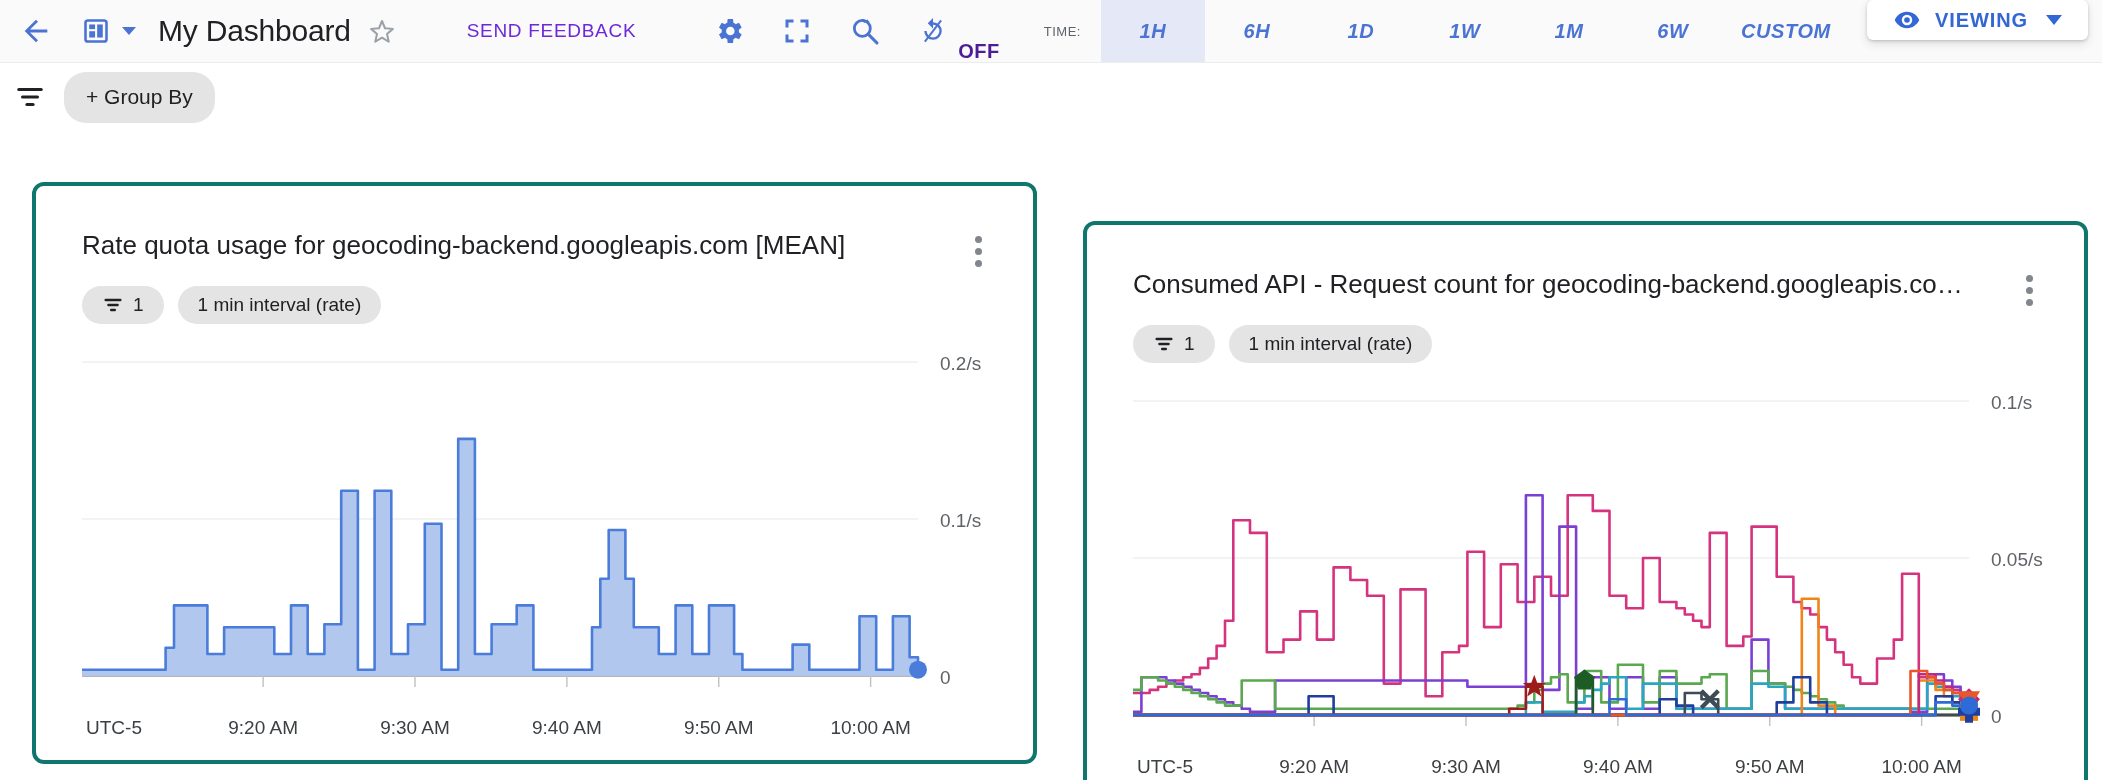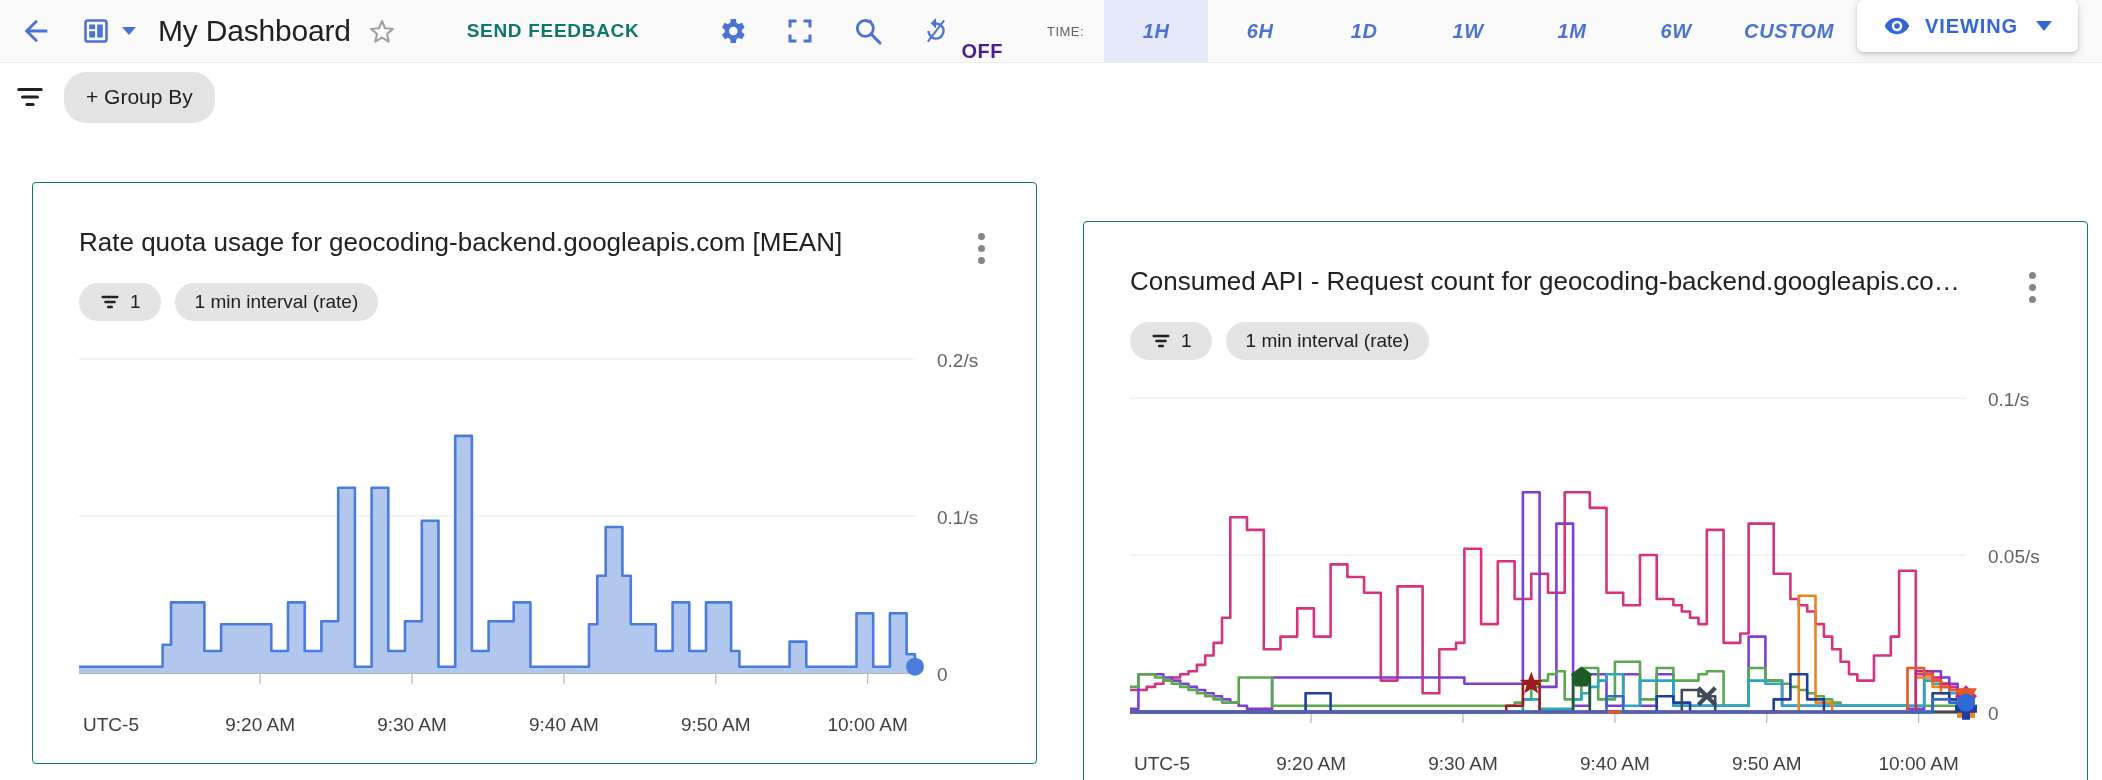--- a/index.html
+++ b/index.html
@@ -35,7 +35,7 @@
   }
   .star-btn { margin-left:16px; cursor:pointer; display:flex; align-items:center;}
   .send-feedback {
-    margin-left:70px; color:#0f766e; font-size:19px; font-weight:bold;
+    margin-left:70px; color:#6d28d9; font-size:19px; font-weight:normal;
     letter-spacing:0.7px; cursor:pointer; white-space:nowrap;text-align:right;
   }
   .icon-btn {

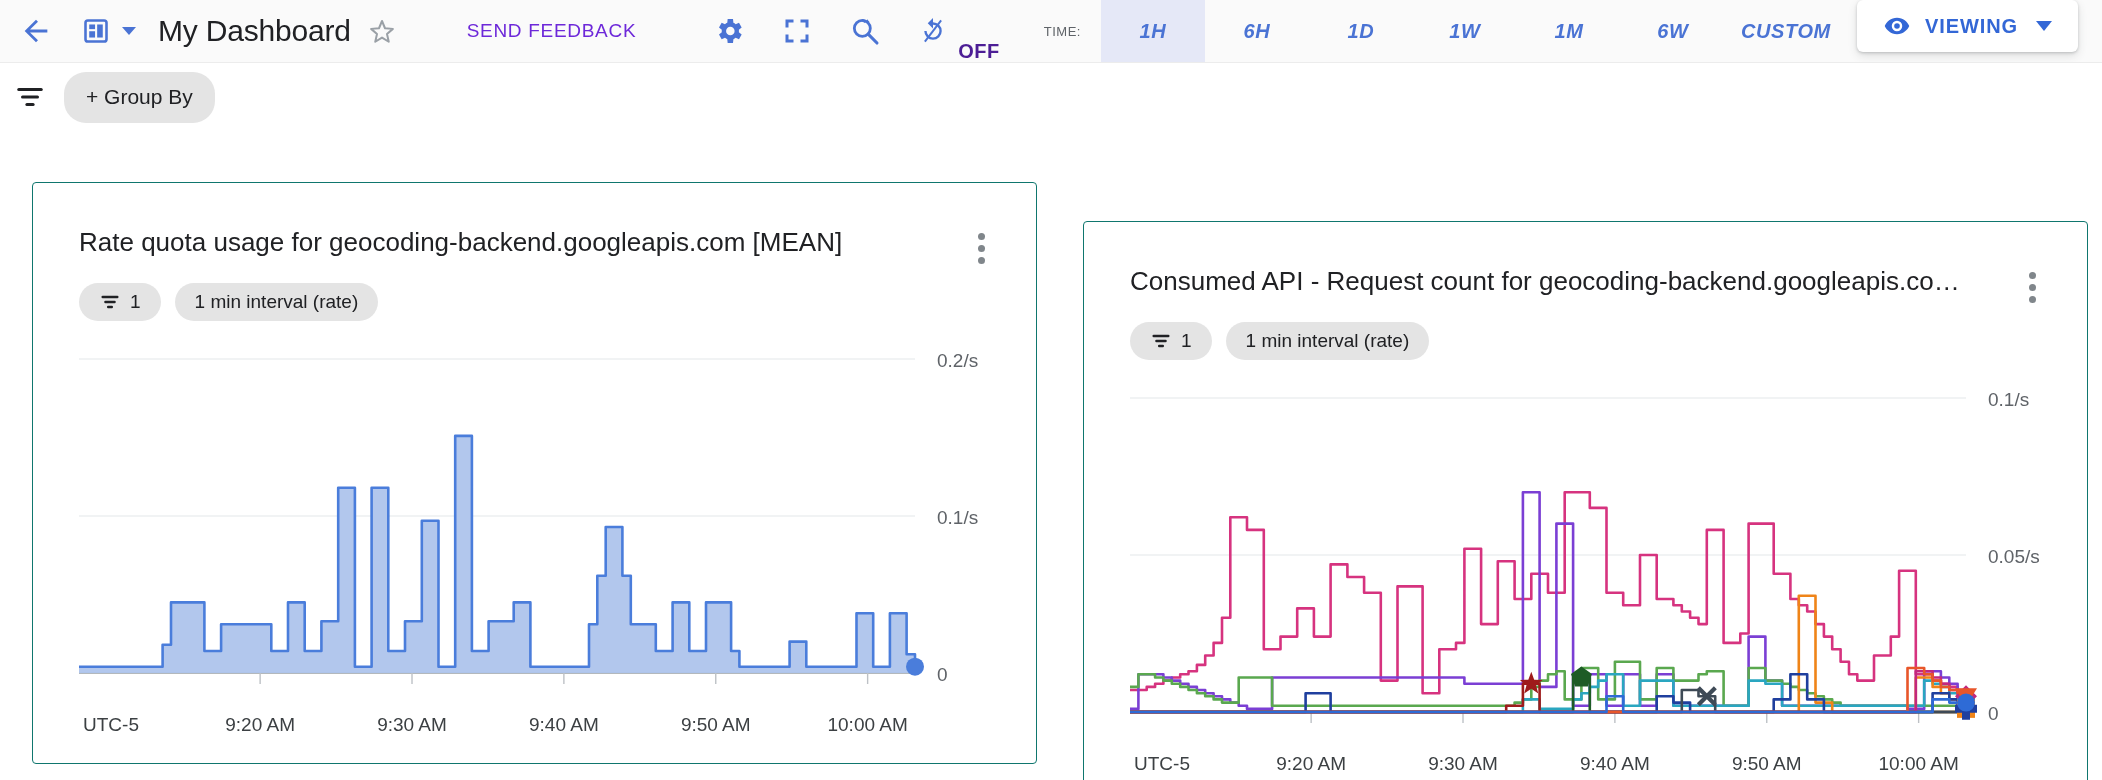--- a/index.html
+++ b/index.html
@@ -60,8 +60,8 @@
   }
   .range-item.active { background:#e5e8f7; }
   .viewing-btn {
-    position:absolute; right:24px; top:0px;
-    height:52px; display:flex;align-items:center;
+    position:absolute; right:14px; top:0px;
+    height:40px; display:flex;align-items:center;
     background:#ffffff; border-radius:6px; padding:0 26px;
     box-shadow: 0 1px 3px rgba(60,64,67,0.25), 0 4px 10px rgba(60,64,67,0.14);
     cursor:pointer;

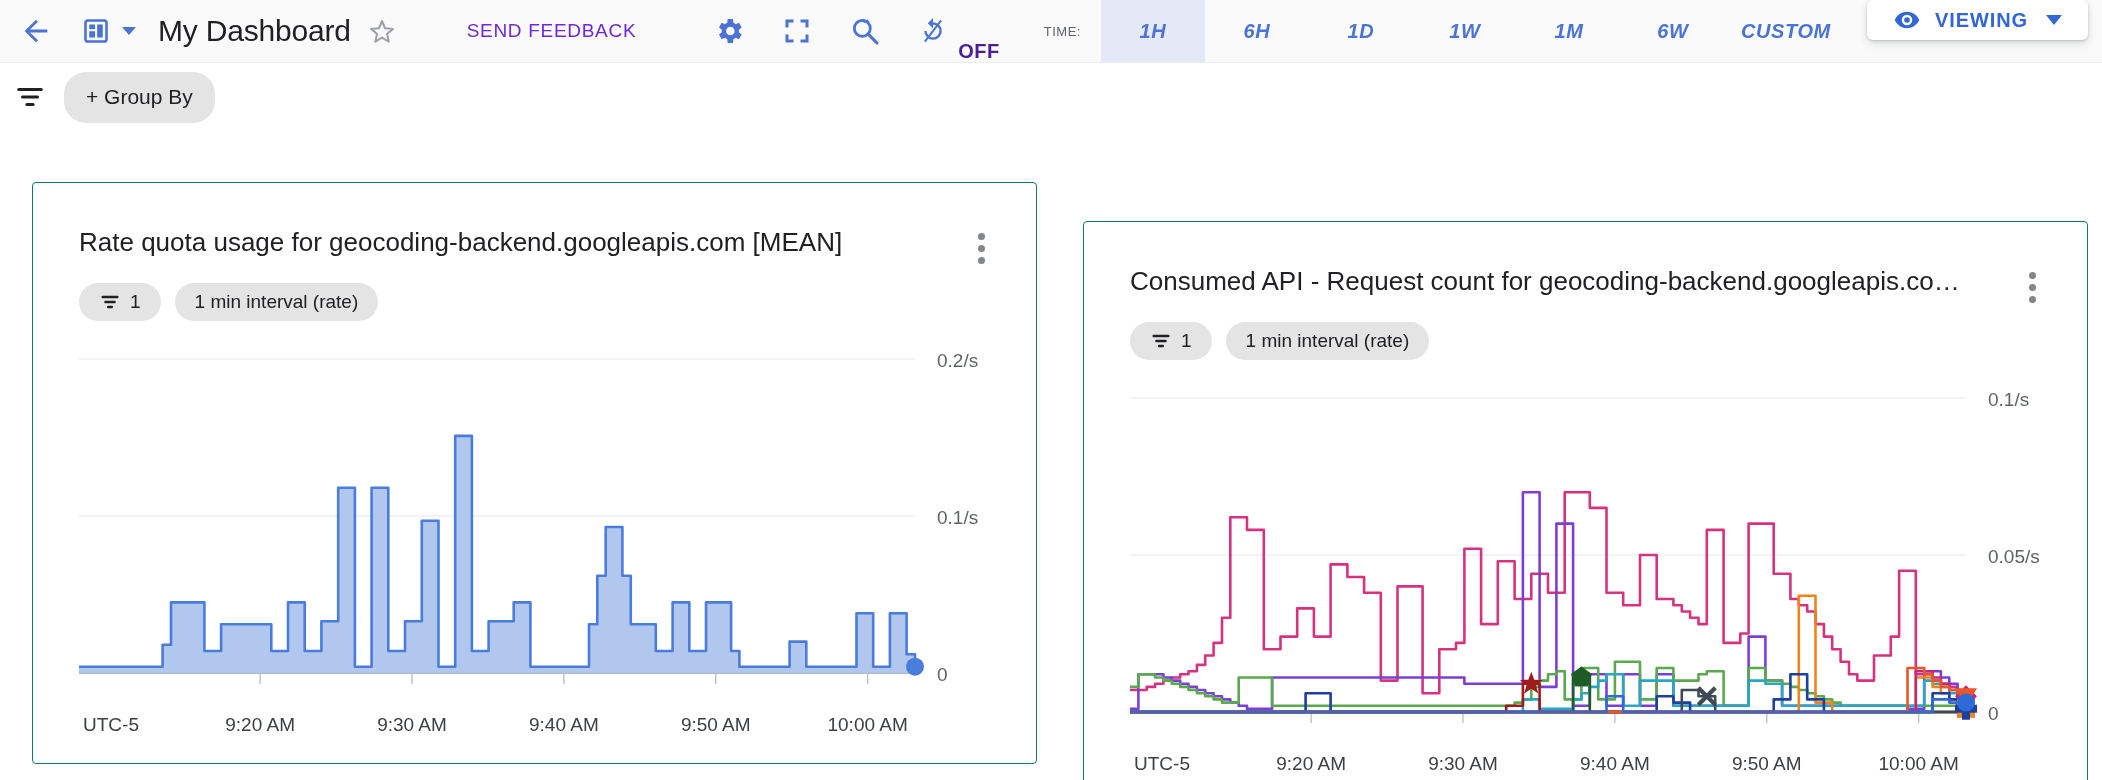--- a/index.html
+++ b/index.html
@@ -94,7 +94,7 @@
   
   .card {
     position:absolute; top:182px; height:582px;
-    background:#fff; border:1px solid #0f766e; border-radius:4px;
+    background:#fff; border:4px solid #0f766e; border-radius:12px;
     box-sizing:border-box; overflow:hidden;
   }
   #card-left  { left:32px;   width:1005px; }

